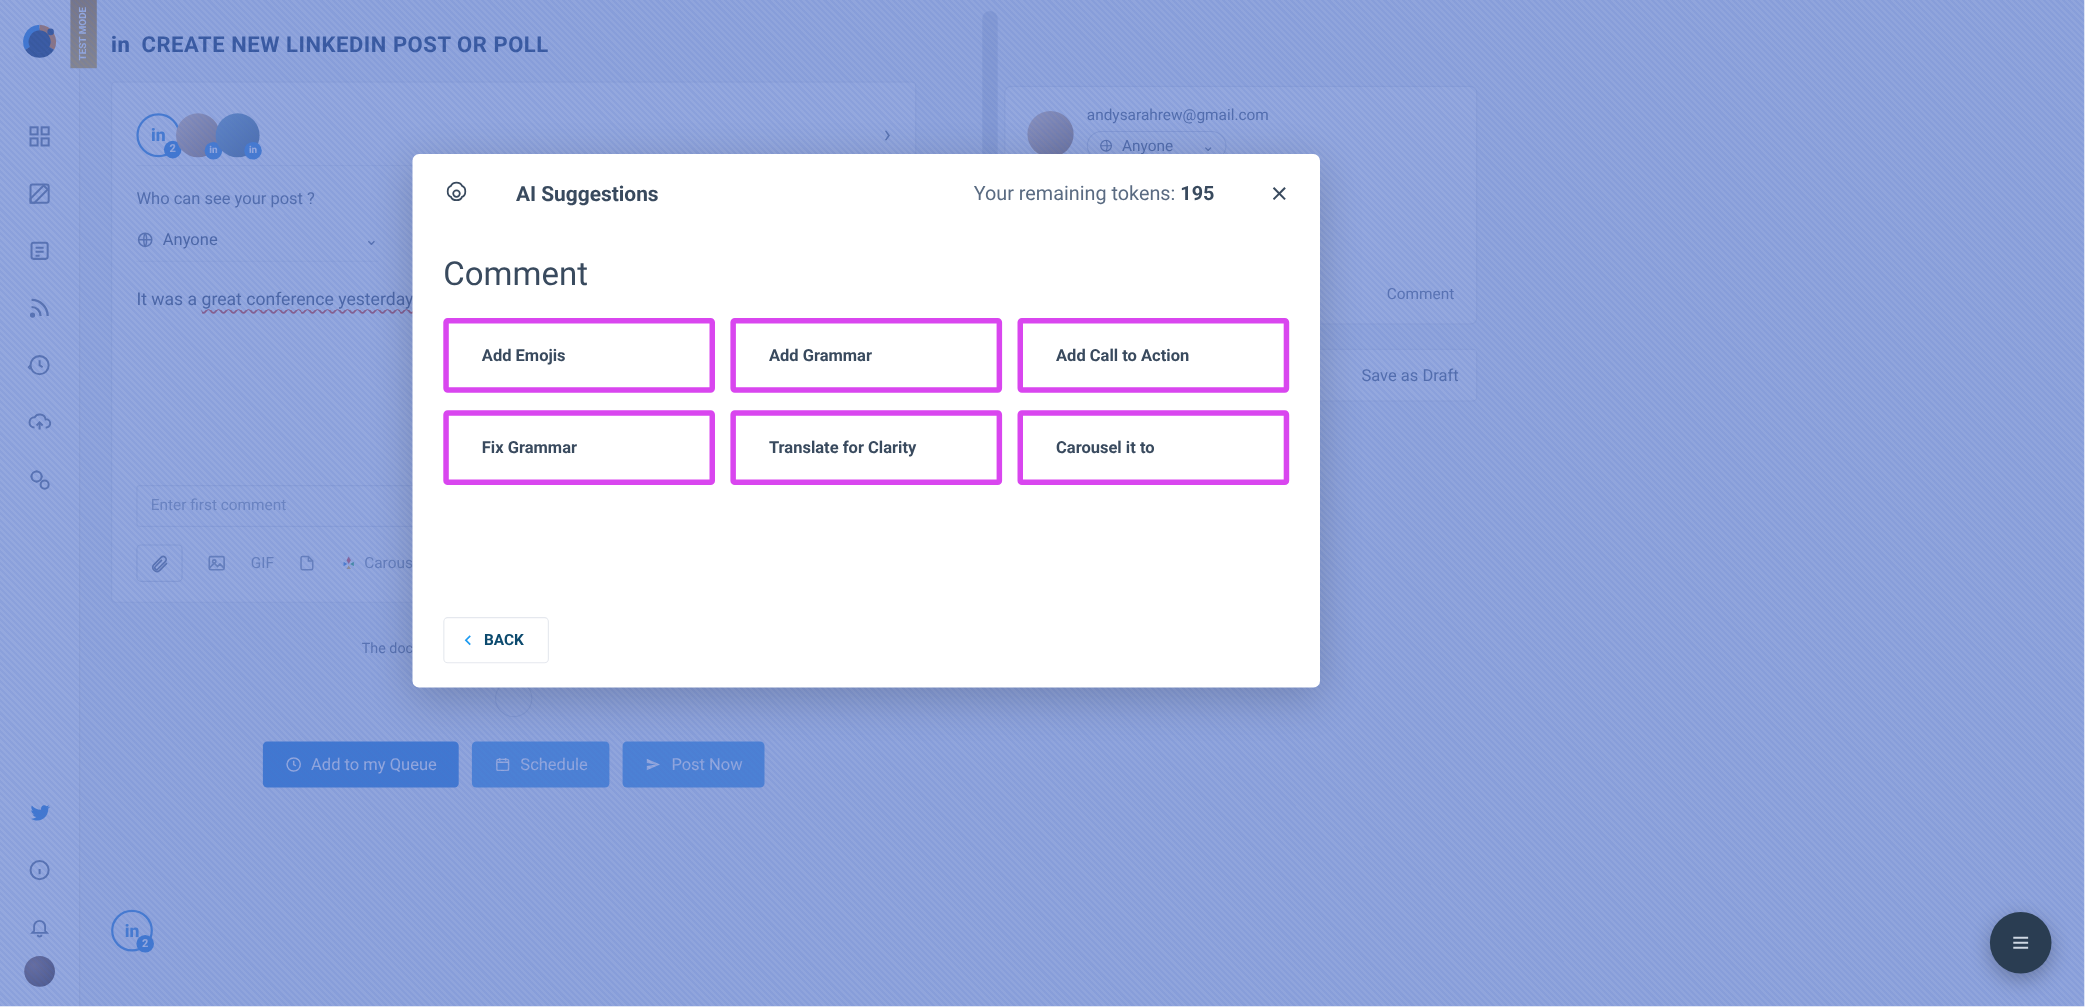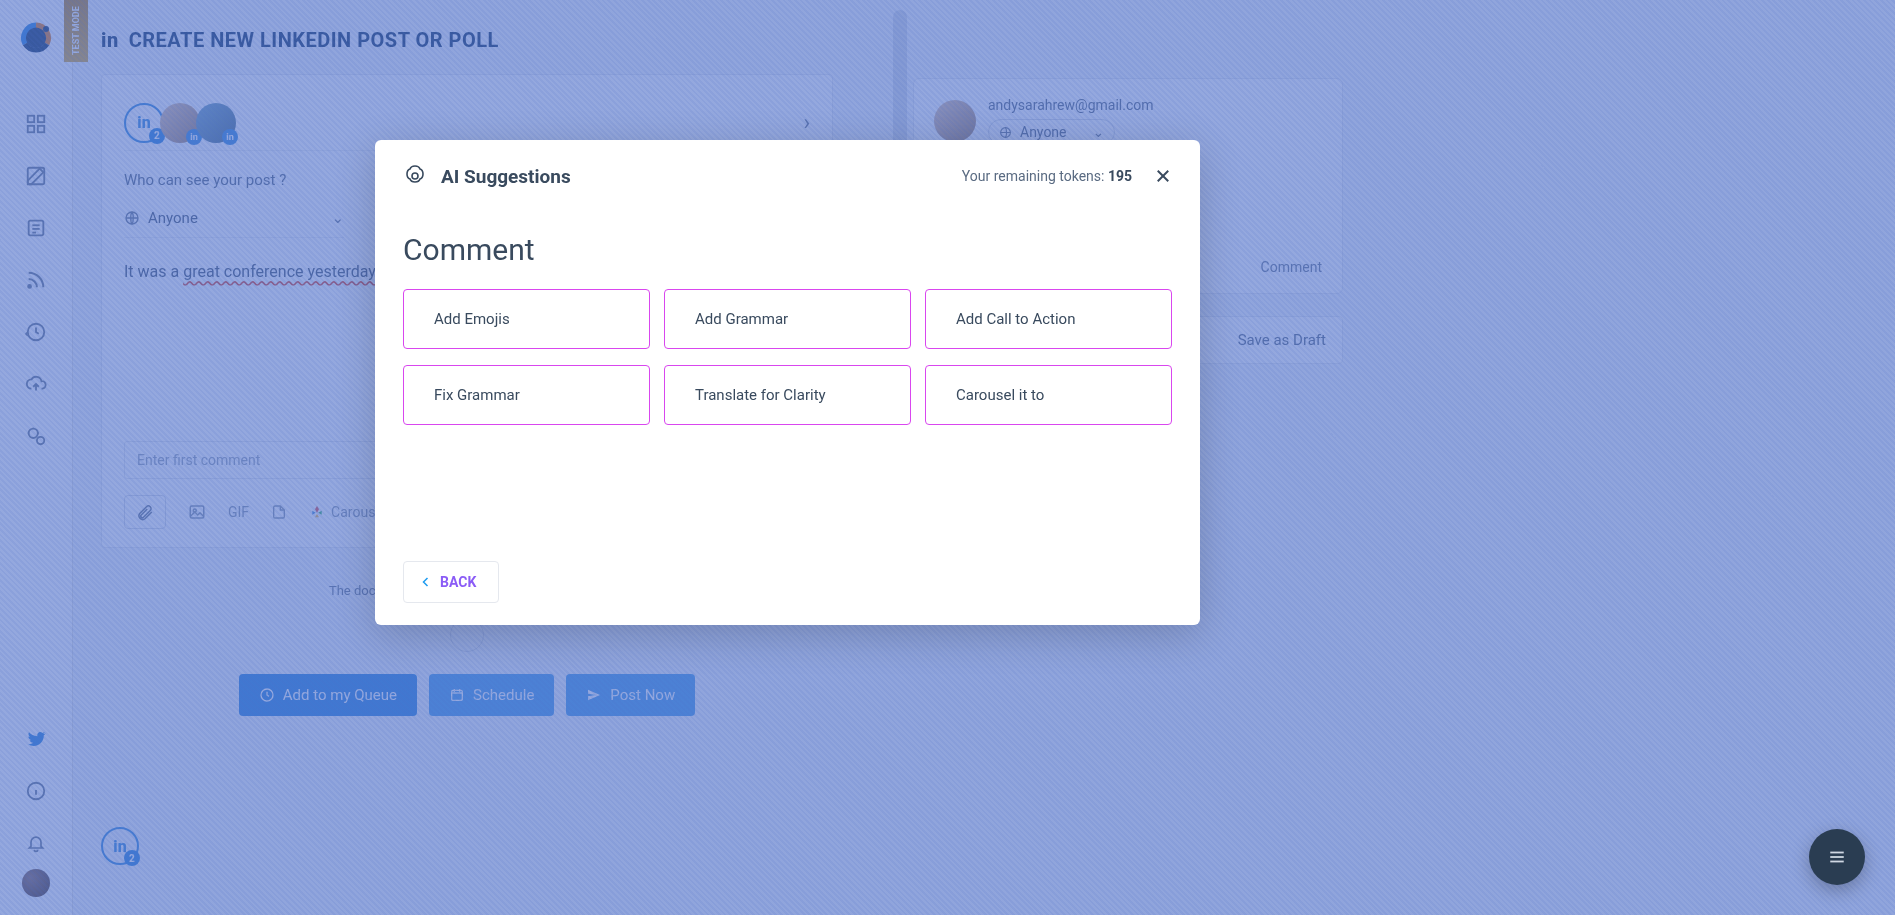--- a/index.html
+++ b/index.html
@@ -144,7 +144,7 @@
     display:flex; flex-direction:column;
     box-shadow: 0 10px 40px rgba(0,0,0,0.18);
   }
-  .modal-header{display:flex;align-items:center;}
+  .modal-header{display:flex;align-items:center;gap:28px;}
   .modal-header .ai-icon{width:24px;height:24px;margin-right:14px;}
   .modal-header .title{font-size:19px;font-weight:700;color:#394a5e;}
   .modal-header .tokens{margin-left:auto;font-size:14px;color:#5a6b82;}

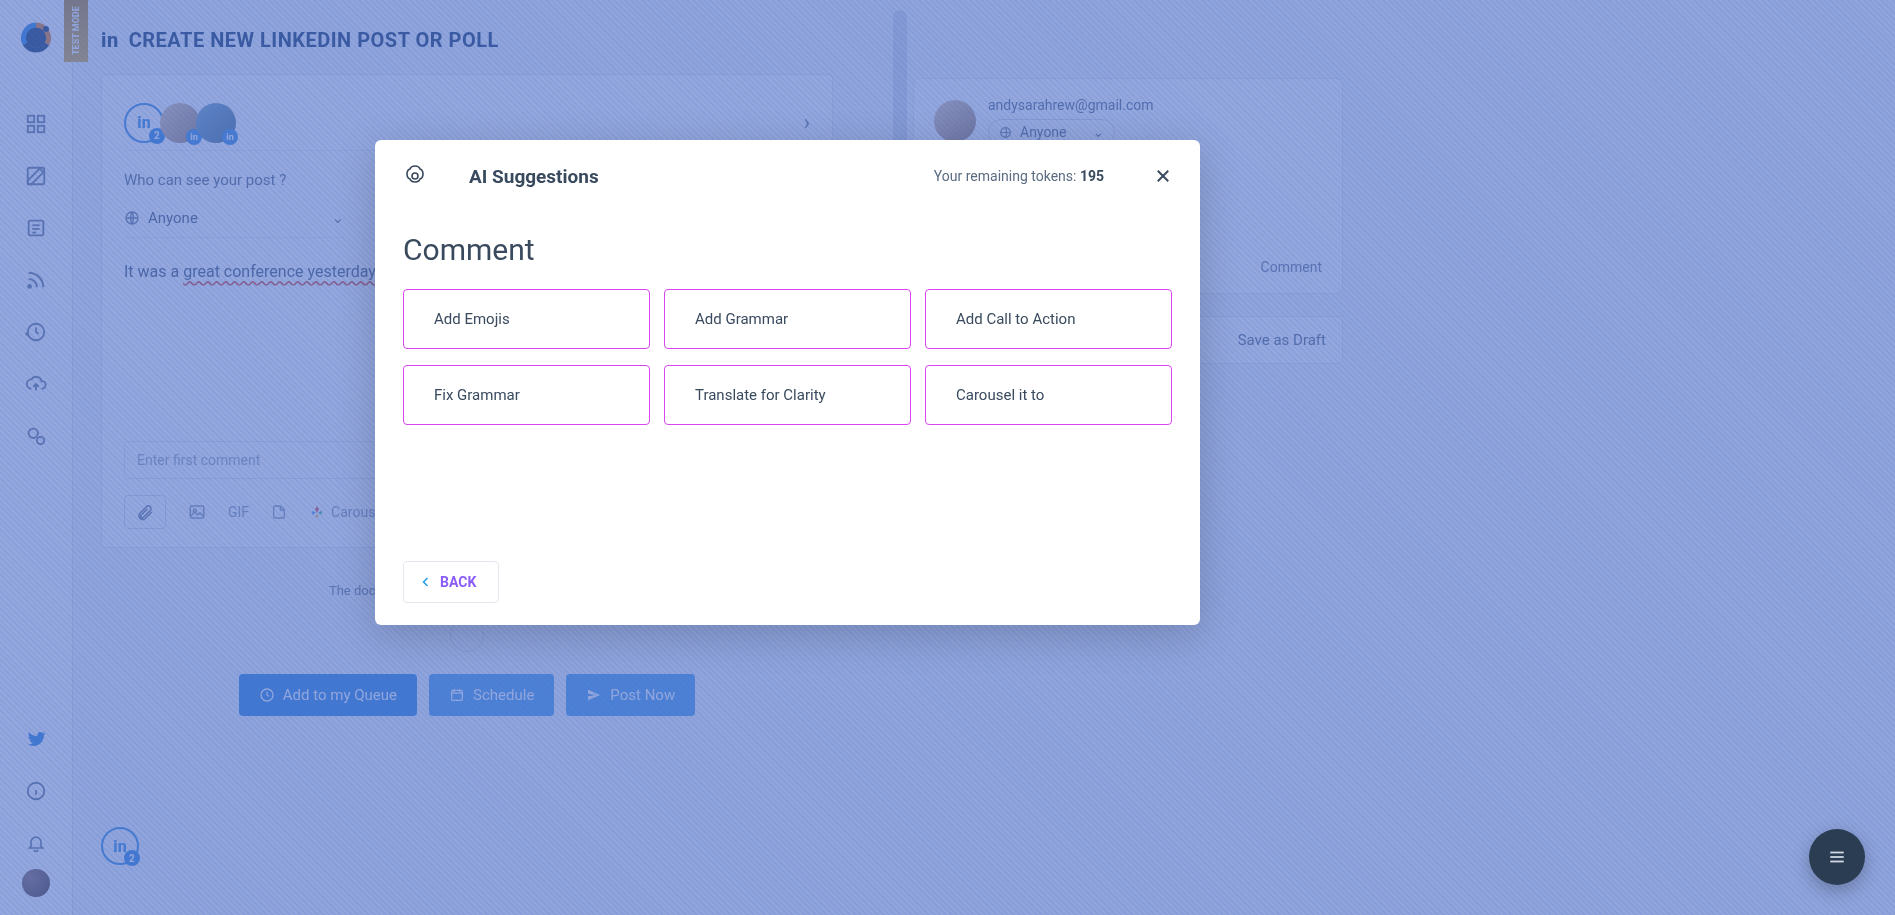--- a/index.html
+++ b/index.html
@@ -147,7 +147,7 @@
   .modal-header{display:flex;align-items:center;gap:28px;}
   .modal-header .ai-icon{width:24px;height:24px;margin-right:14px;}
   .modal-header .title{font-size:19px;font-weight:700;color:#394a5e;}
-  .modal-header .tokens{margin-left:auto;font-size:14px;color:#5a6b82;}
+  .modal-header .tokens{margin-left:auto;font-size:18px;color:#5a6b82;}
   .modal-header .tokens strong{color:#394a5e;font-weight:700;}
   .modal-header .close{margin-left:22px;cursor:pointer;color:#394a5e;}
   .section-title{font-size:30px;font-weight:400;color:#394a5e;margin-top:44px;margin-bottom:22px;}

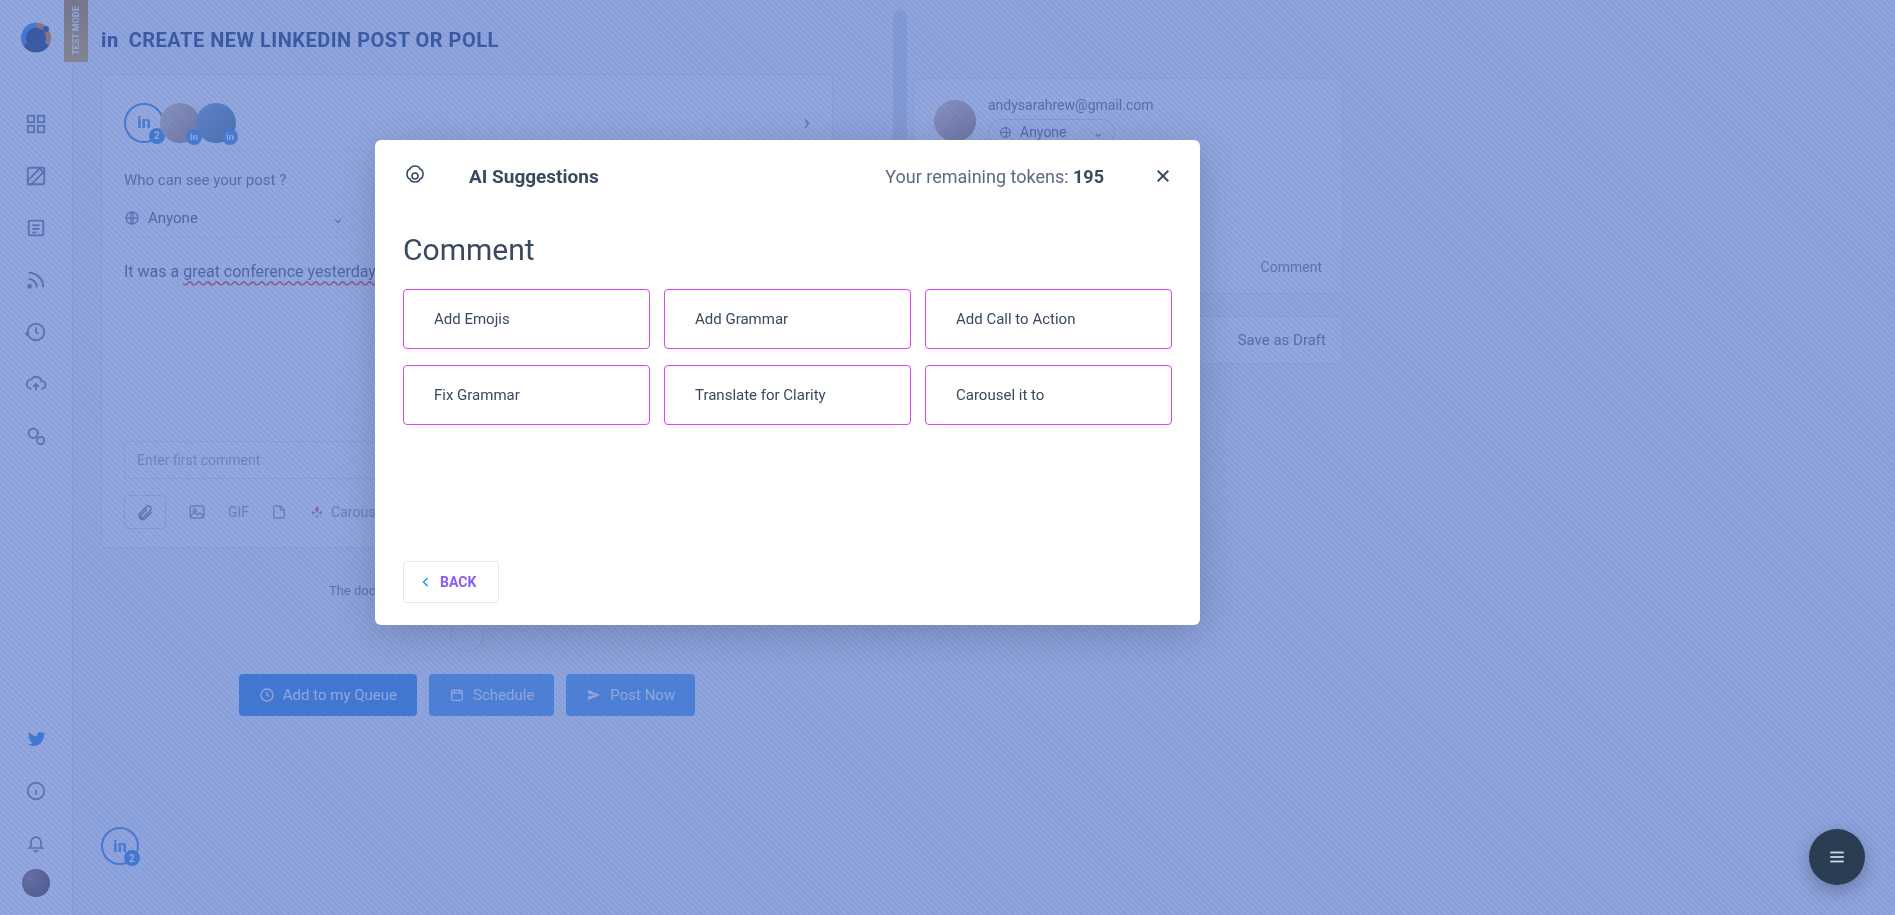--- a/index.html
+++ b/index.html
@@ -152,7 +152,7 @@
   .modal-header .close{margin-left:22px;cursor:pointer;color:#394a5e;}
   .section-title{font-size:30px;font-weight:400;color:#394a5e;margin-top:44px;margin-bottom:22px;}
   .extras-grid{display:grid;grid-template-columns:repeat(3,1fr);gap:16px 14px;}
-  .extra-card{border:1px solid #d946ef;border-radius:4px;padding:20px 14px 20px 30px;font-size:15px;font-weight:400;color:#394a5e;cursor:pointer;position:relative;}
+  .extra-card{border:5px solid #d946ef;border-radius:4px;padding:20px 14px 20px 30px;font-size:15px;font-weight:700;color:#394a5e;cursor:pointer;position:relative;}
   .modal-footer{margin-top:auto;display:flex;align-items:center;}
   .btn-back{border:1px solid #e5e8ee;border-radius:4px;padding:12px 22px 12px 16px;font-size:14px;font-weight:700;color:#8b5cf6;display:flex;align-items:center;gap:8px;cursor:pointer;}
   .btn-create{margin-left:auto;background:#1e9bf0;color:#fff;border-radius:4px;padding:14px 22px;font-size:14px;font-weight:800;letter-spacing:0.5px;display:flex;align-items:center;gap:10px;cursor:pointer;}

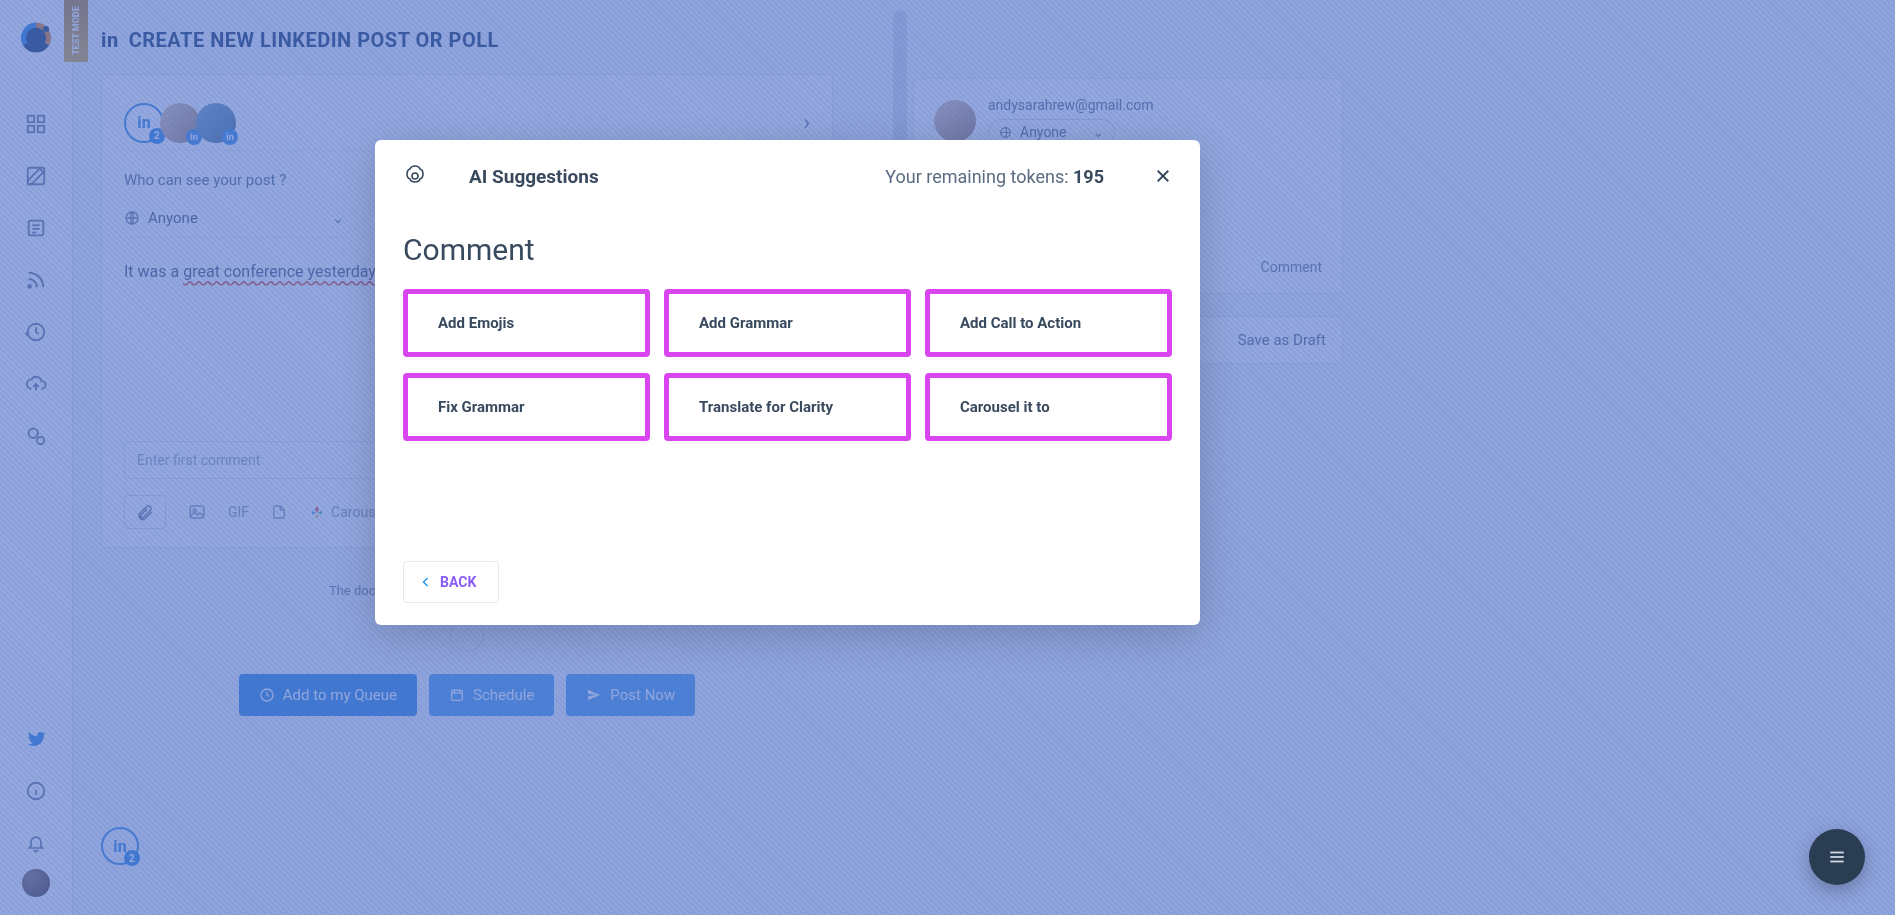--- a/index.html
+++ b/index.html
@@ -154,7 +154,7 @@
   .extras-grid{display:grid;grid-template-columns:repeat(3,1fr);gap:16px 14px;}
   .extra-card{border:5px solid #d946ef;border-radius:4px;padding:20px 14px 20px 30px;font-size:15px;font-weight:700;color:#394a5e;cursor:pointer;position:relative;}
   .modal-footer{margin-top:auto;display:flex;align-items:center;}
-  .btn-back{border:1px solid #e5e8ee;border-radius:4px;padding:12px 22px 12px 16px;font-size:14px;font-weight:700;color:#8b5cf6;display:flex;align-items:center;gap:8px;cursor:pointer;}
+  .btn-back{border:1px solid #e5e8ee;border-radius:4px;padding:12px 22px 12px 16px;font-size:14px;font-weight:700;color:#0c4a6e;display:flex;align-items:center;gap:8px;cursor:pointer;}
   .btn-create{margin-left:auto;background:#1e9bf0;color:#fff;border-radius:4px;padding:14px 22px;font-size:14px;font-weight:800;letter-spacing:0.5px;display:flex;align-items:center;gap:10px;cursor:pointer;}
 
   

